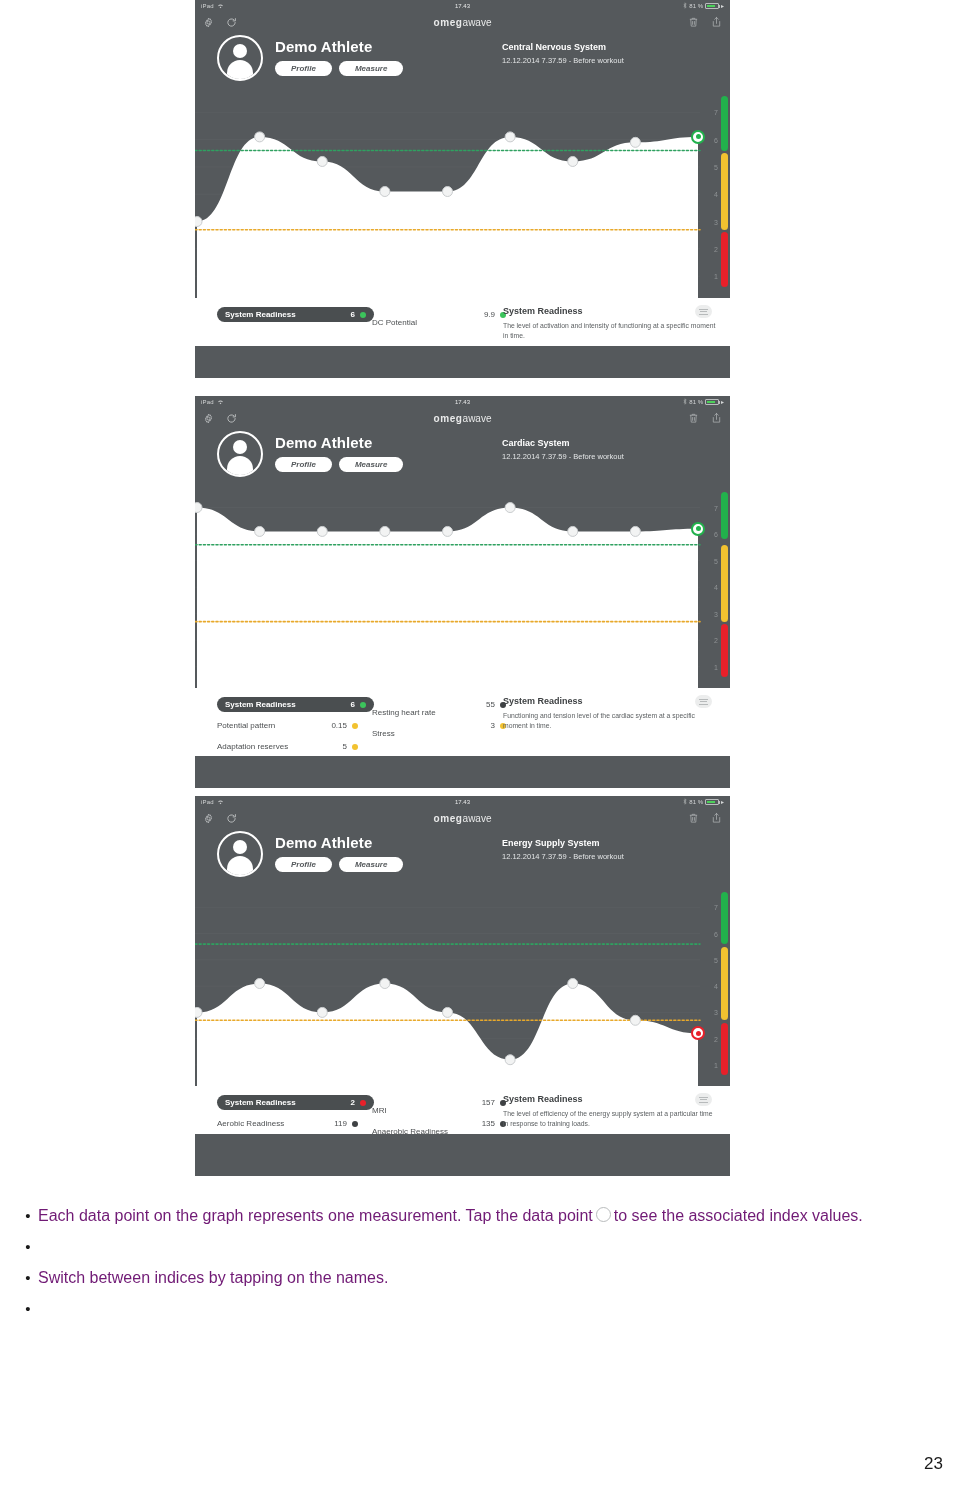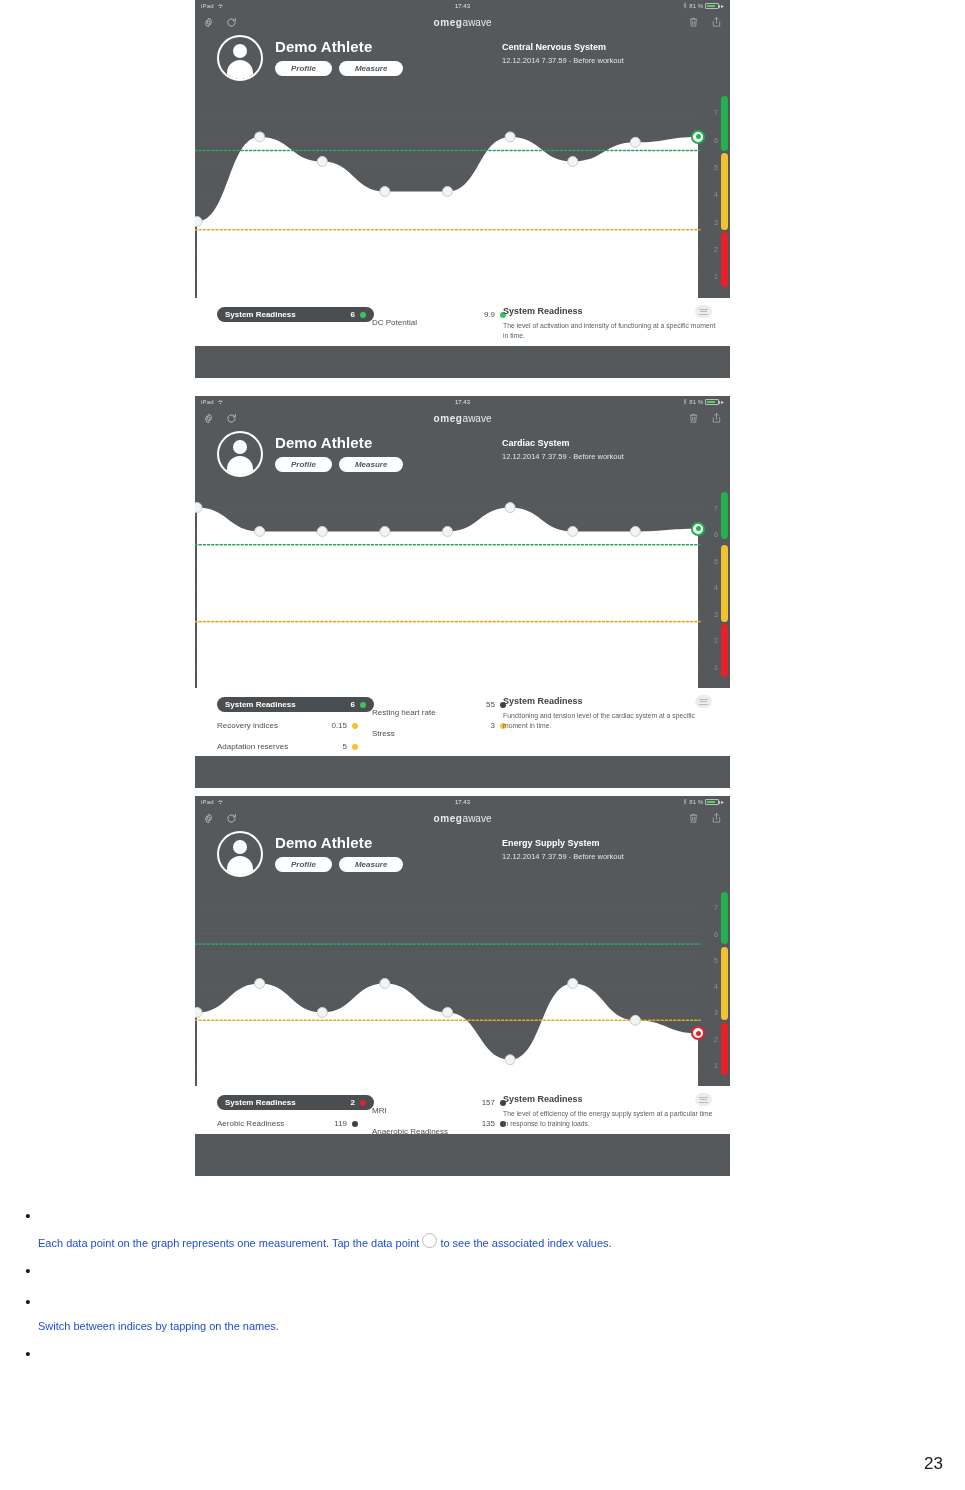--- a/index.html
+++ b/index.html
@@ -351,7 +351,7 @@
           </div>
         </div><div class="idxrow">
           <div class="idxcell c1">
-            <span class="nm">Recovery indices</span>
+            <span class="nm">Potential pattern</span>
             <span class="vl">0.15</span>
             <span class="dt" style="background:#f2c230"></span>
           </div>

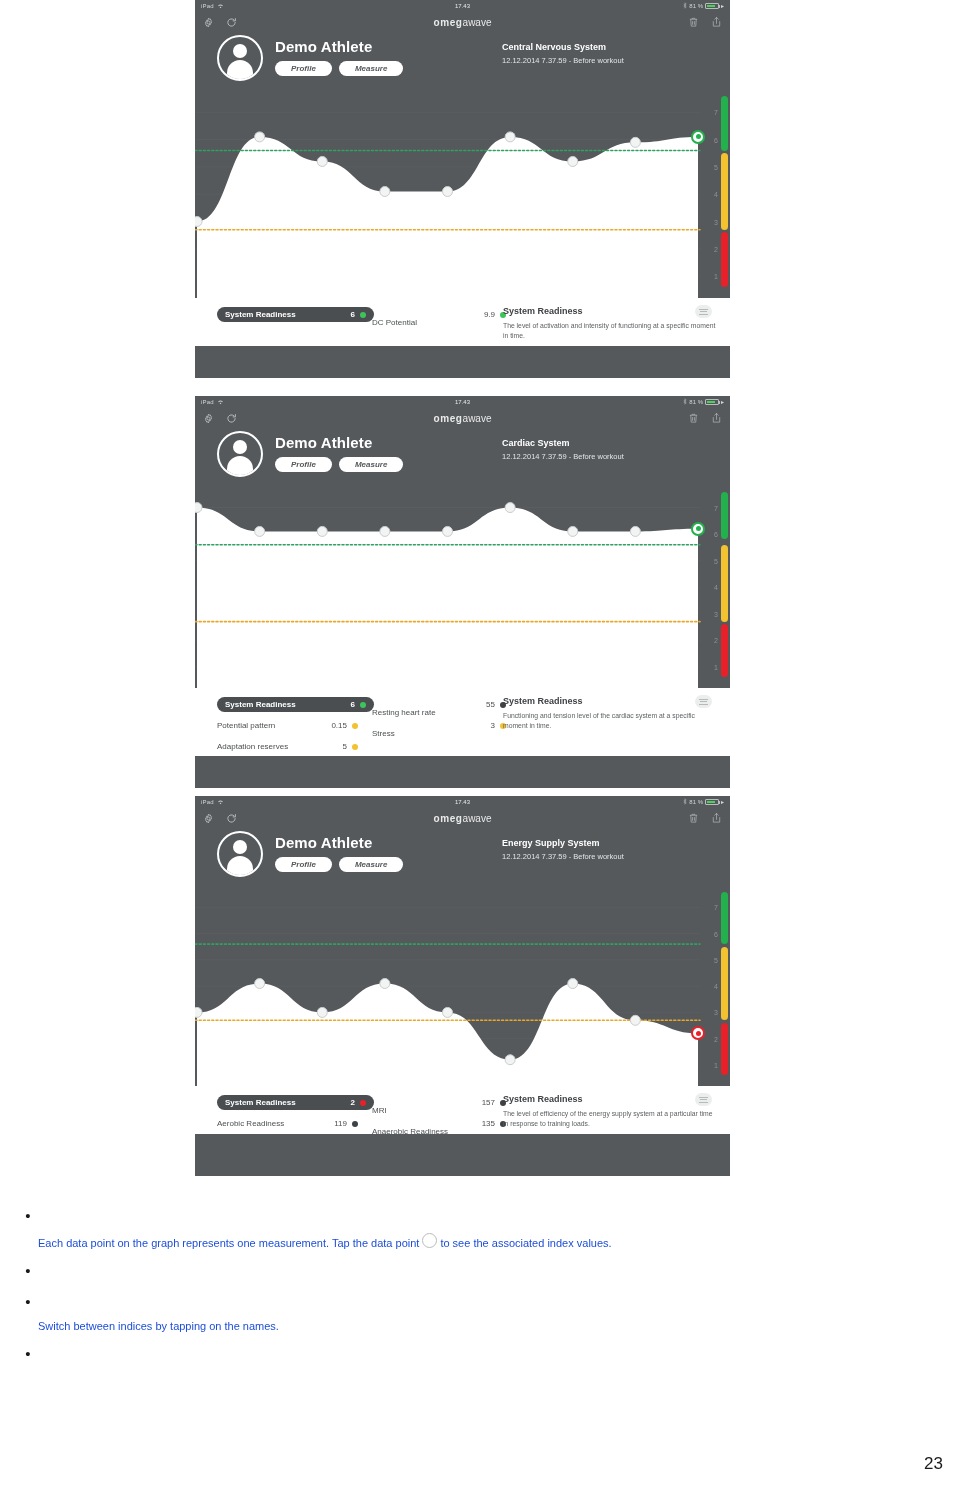--- a/index.html
+++ b/index.html
@@ -82,7 +82,7 @@
   .bullets{position:absolute;left:18px;top:1205px;width:930px;}
   .bullet{display:flex;align-items:flex-start;margin-bottom:9px;}
   .bullet .dot{width:20px;flex:0 0 20px;text-align:center;font-size:15px;line-height:22px;color:#1a1a1a;}
-  .bullet .txt{font-size:11px;line-height:1.35;color:#1d4ed8;margin-top:28px;}
+  .bullet .txt{font-size:16px;line-height:1.35;color:#701a75;}
   .inline-circle{display:inline-block;width:13px;height:13px;border-radius:50%;border:1.4px solid #b9bcbd;
                  vertical-align:-1px;margin:0 3px;}
   .inline-para{display:inline-block;width:15px;height:12px;border-radius:6px;background:#eceded;

